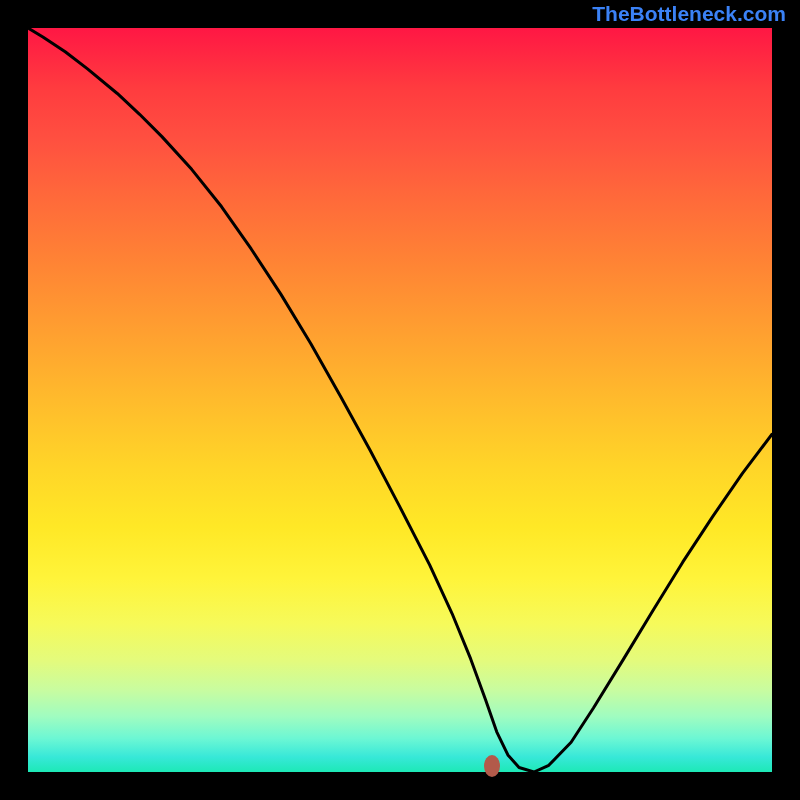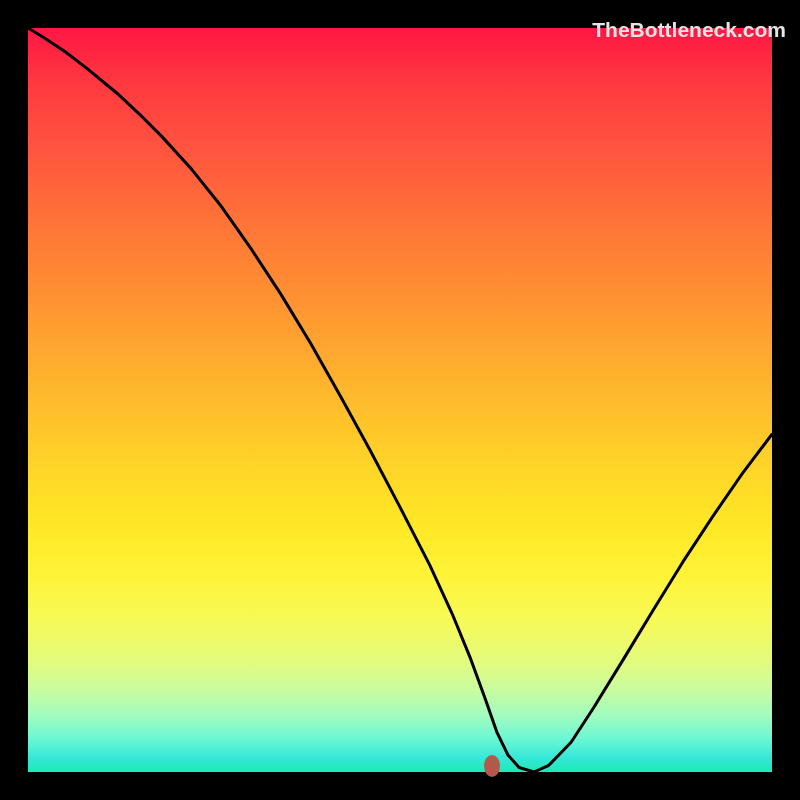--- a/index.html
+++ b/index.html
@@ -73,7 +73,7 @@
 
   <div class="marker" id="marker" style="left: 484px; top: 755px; width: 16px; height: 22px; background: rgb(178, 90, 74);"></div>
 
-  <div class="watermark" id="watermark" style="right: 14px; font-size: 21px; color: #e5e5e5; margin-top: 16px;">TheBottleneck.com</div>
+  <div class="watermark" id="watermark" style="right: 14px; font-size: 21px; color: #3b82f6;">TheBottleneck.com</div>
 
 </div>
 

